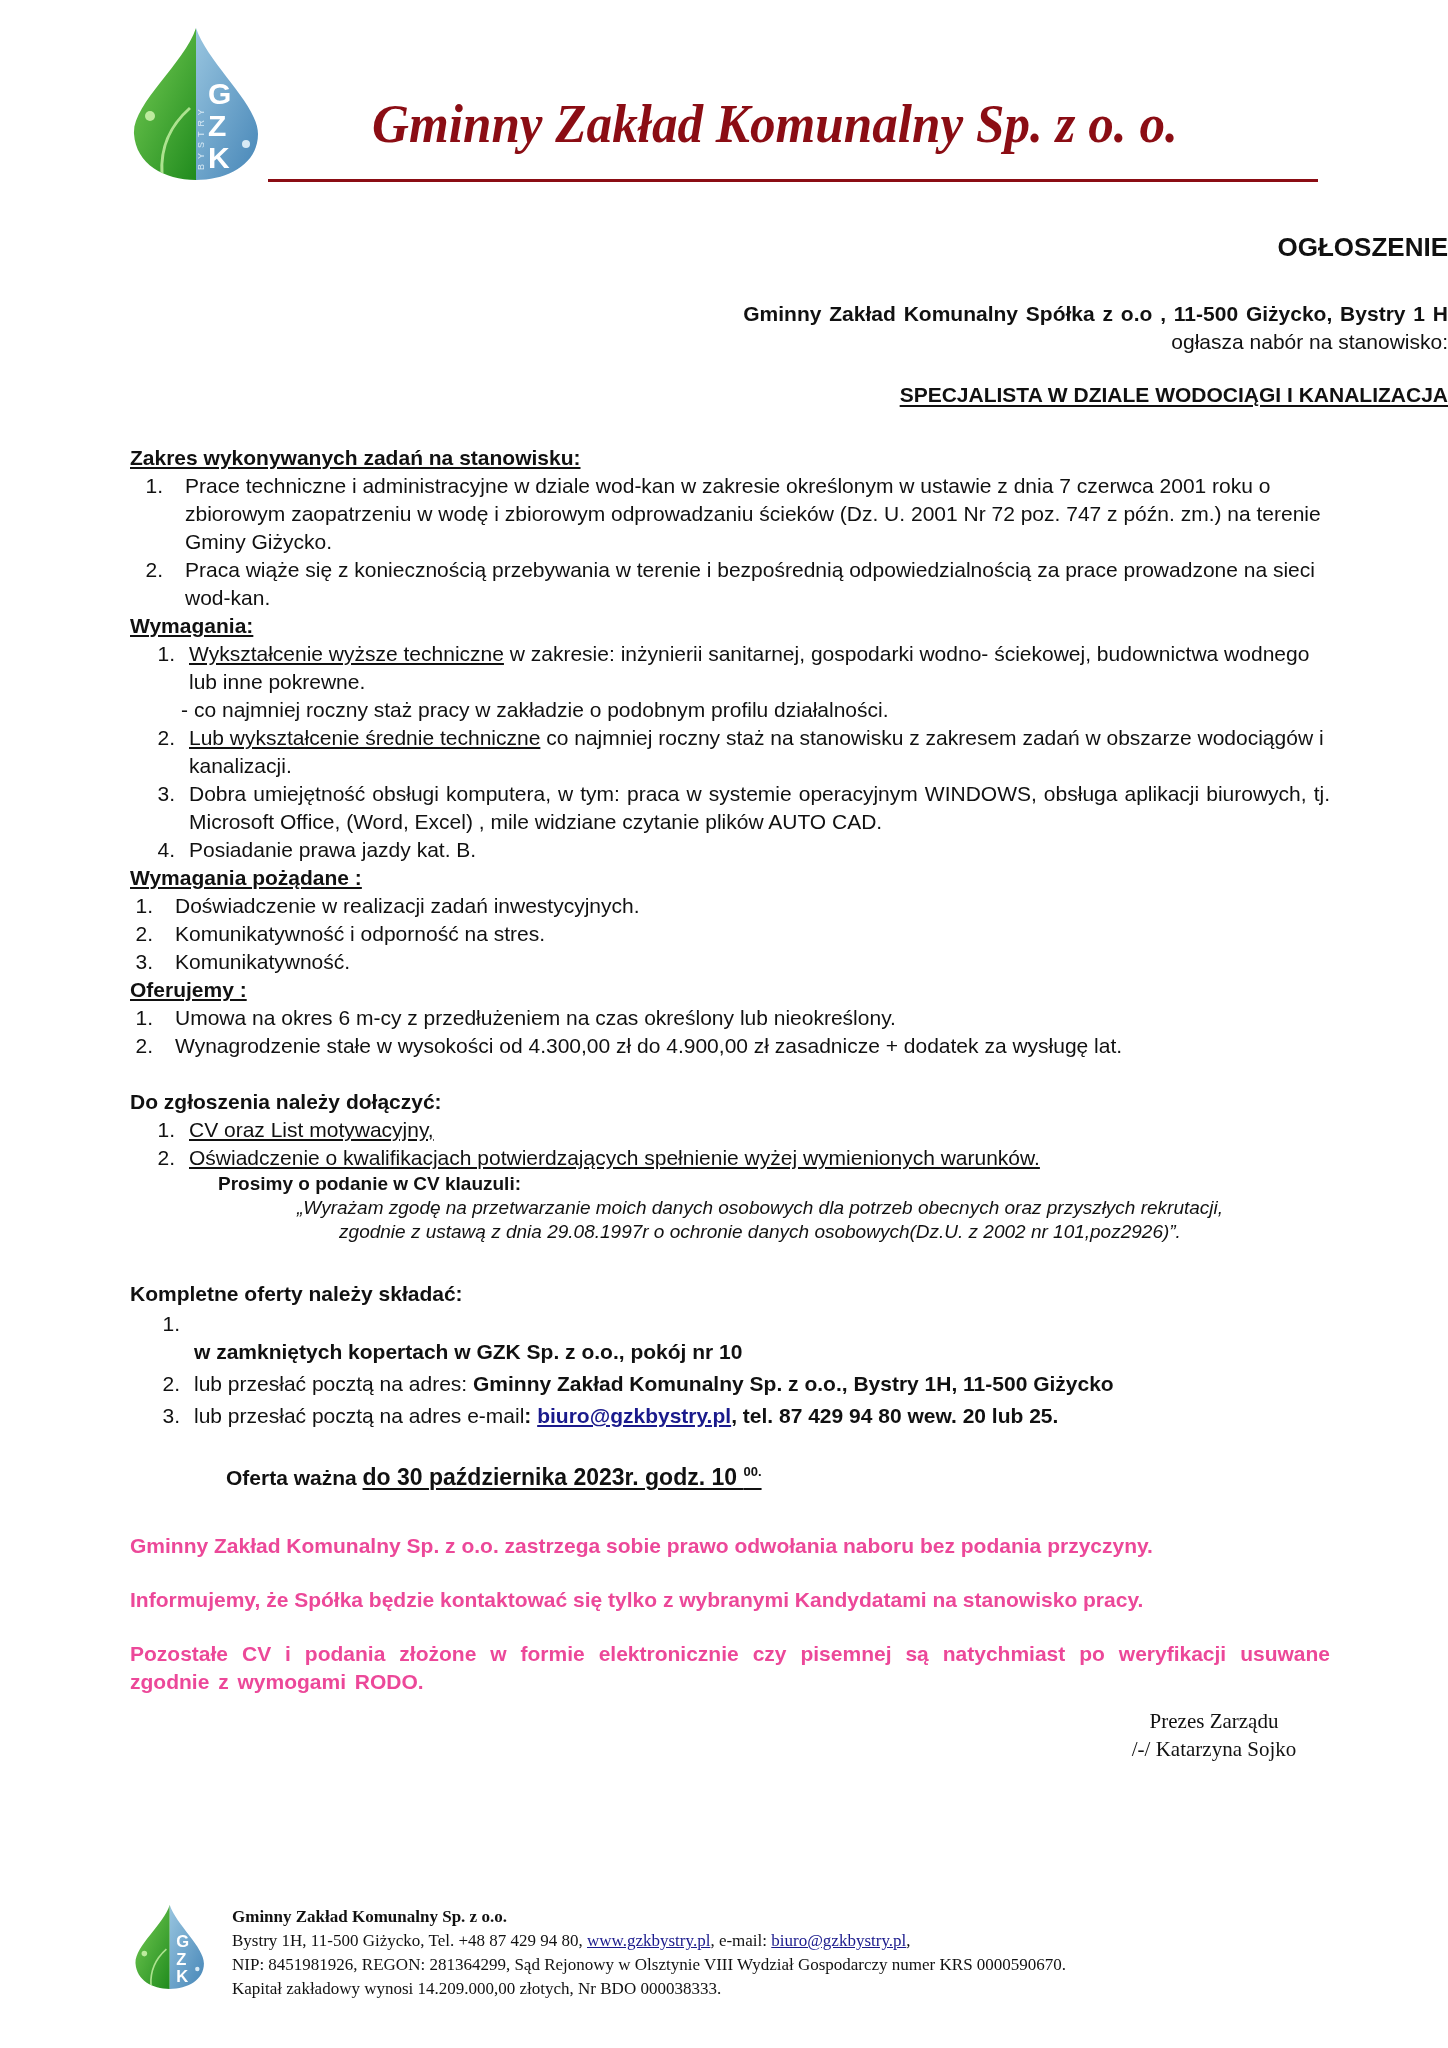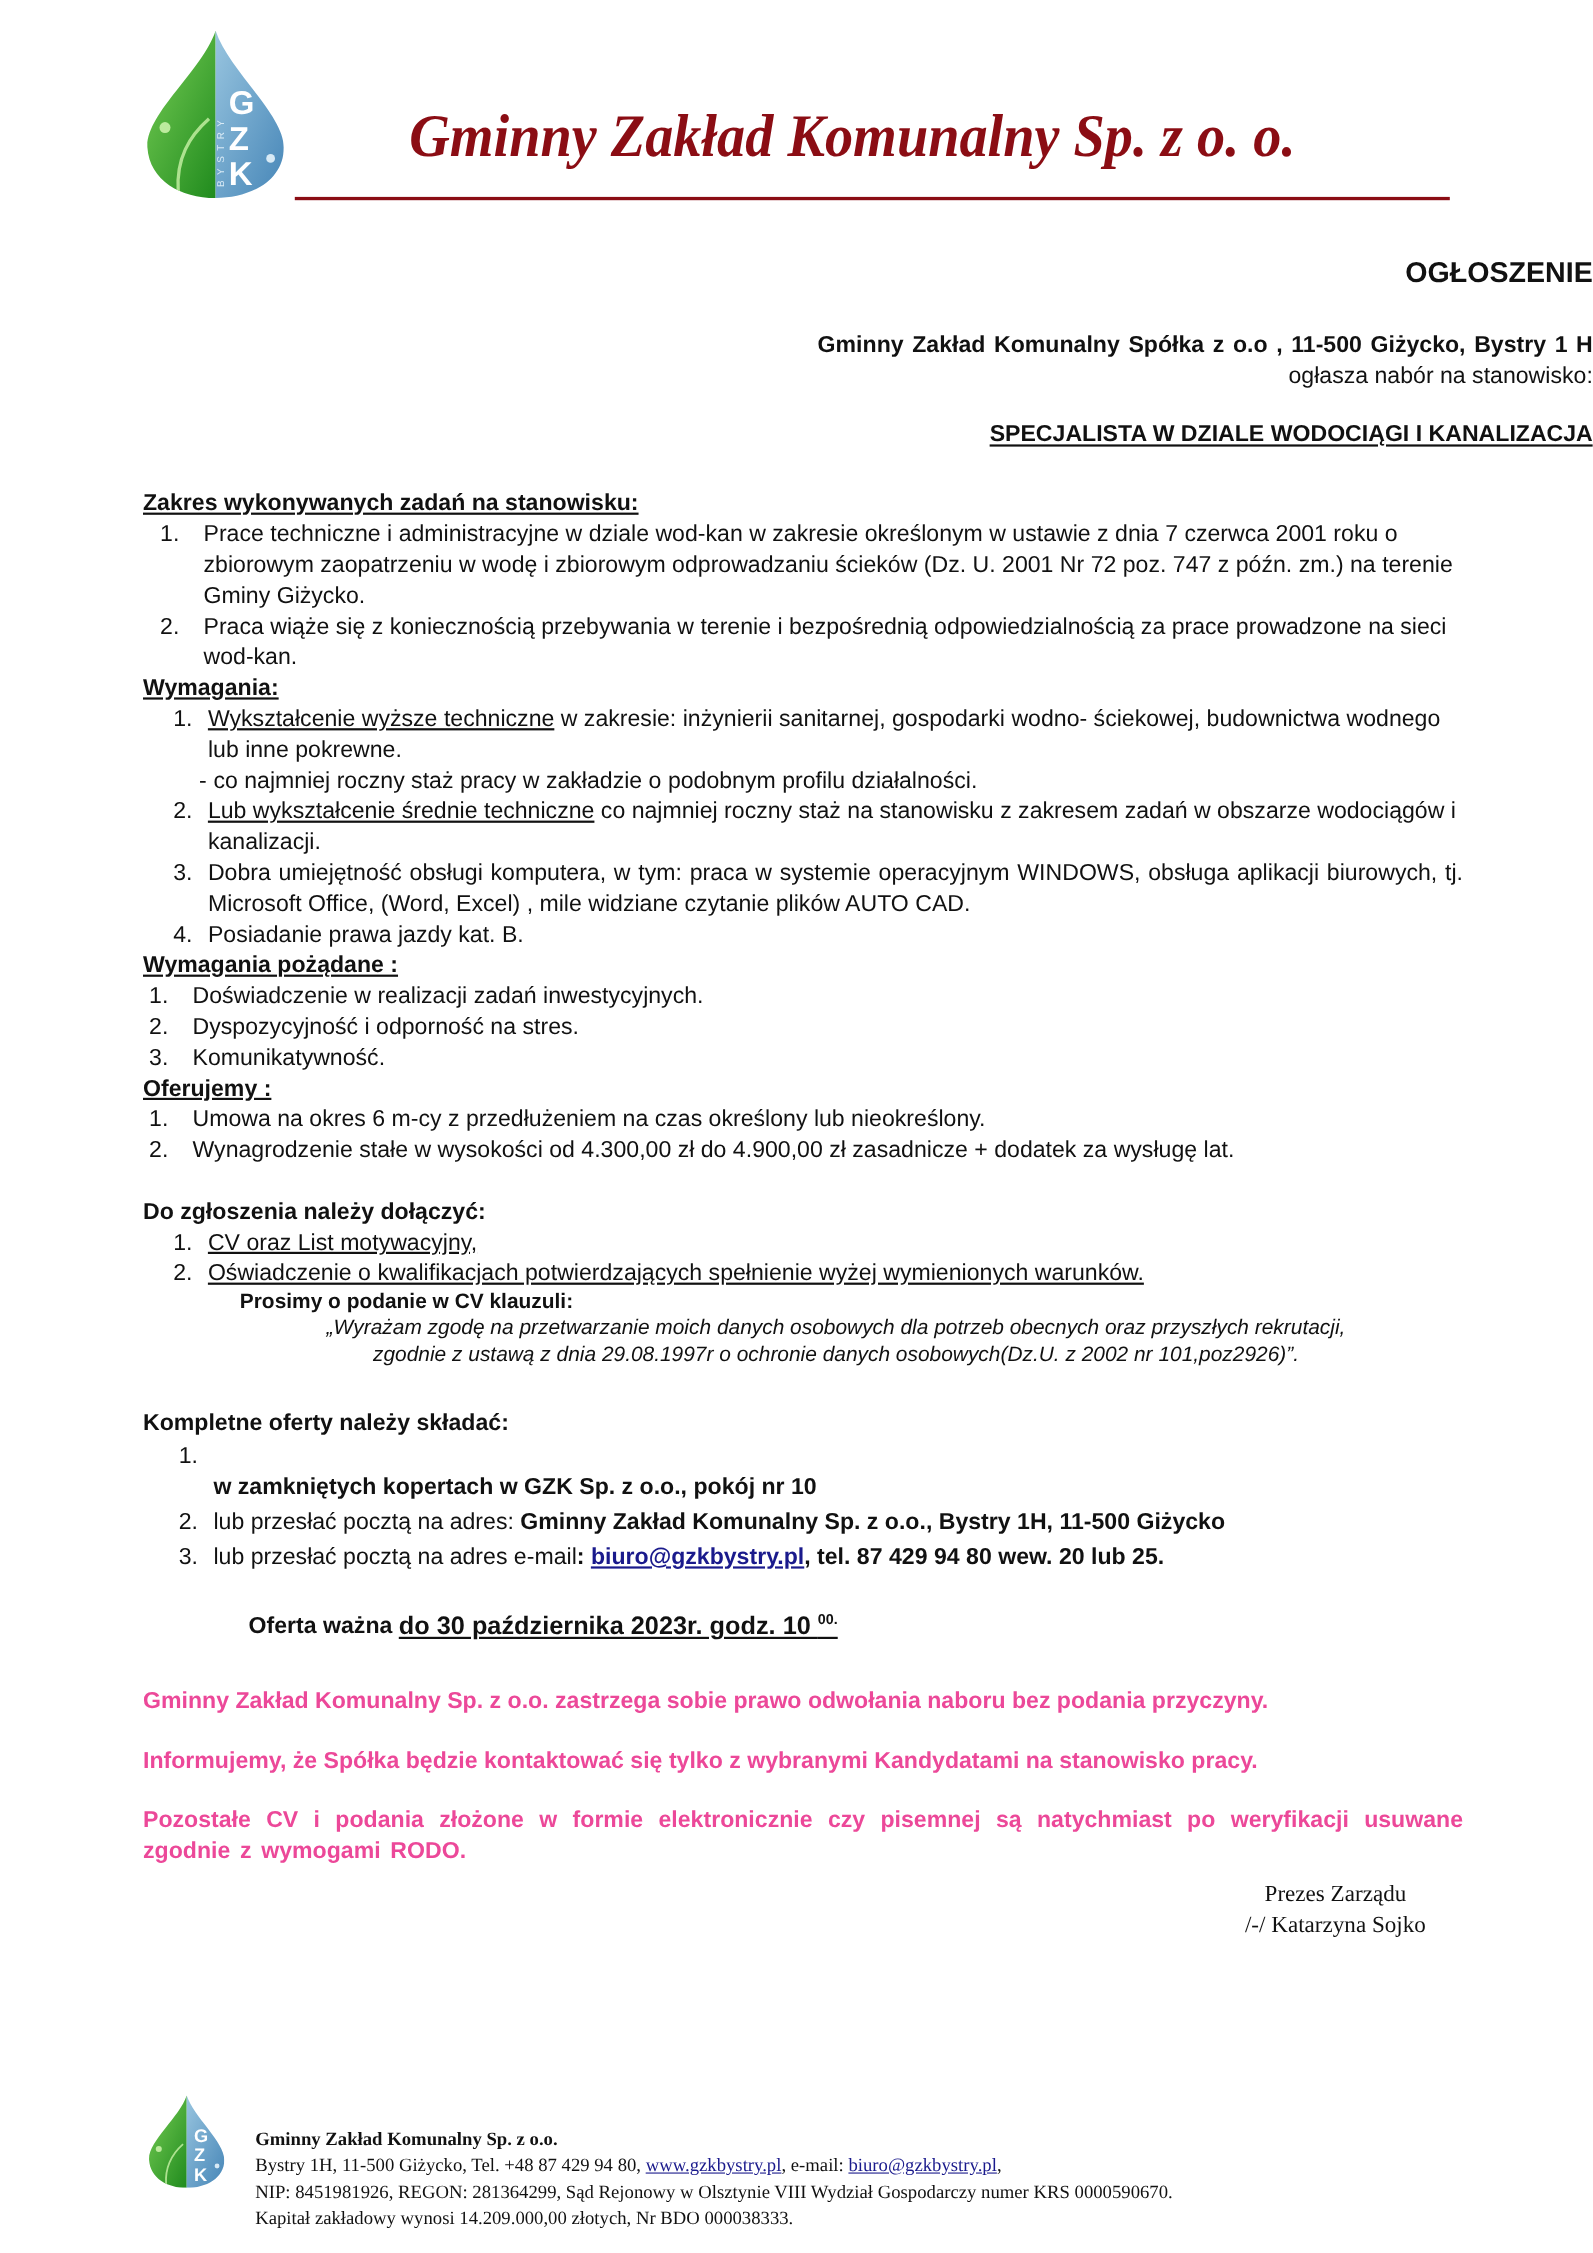--- a/index.html
+++ b/index.html
@@ -124,7 +124,7 @@
     </div>
     <div class="li ind2" style="margin-left:-10px">
       <span class="num">2.</span>
-      <span class="txt">Dyspozycyjność i odporność na stres.</span>
+      <span class="txt">Komunikatywność i odporność na stres.</span>
     </div>
     <div class="li ind2" style="margin-left:-10px">
       <span class="num">3.</span>

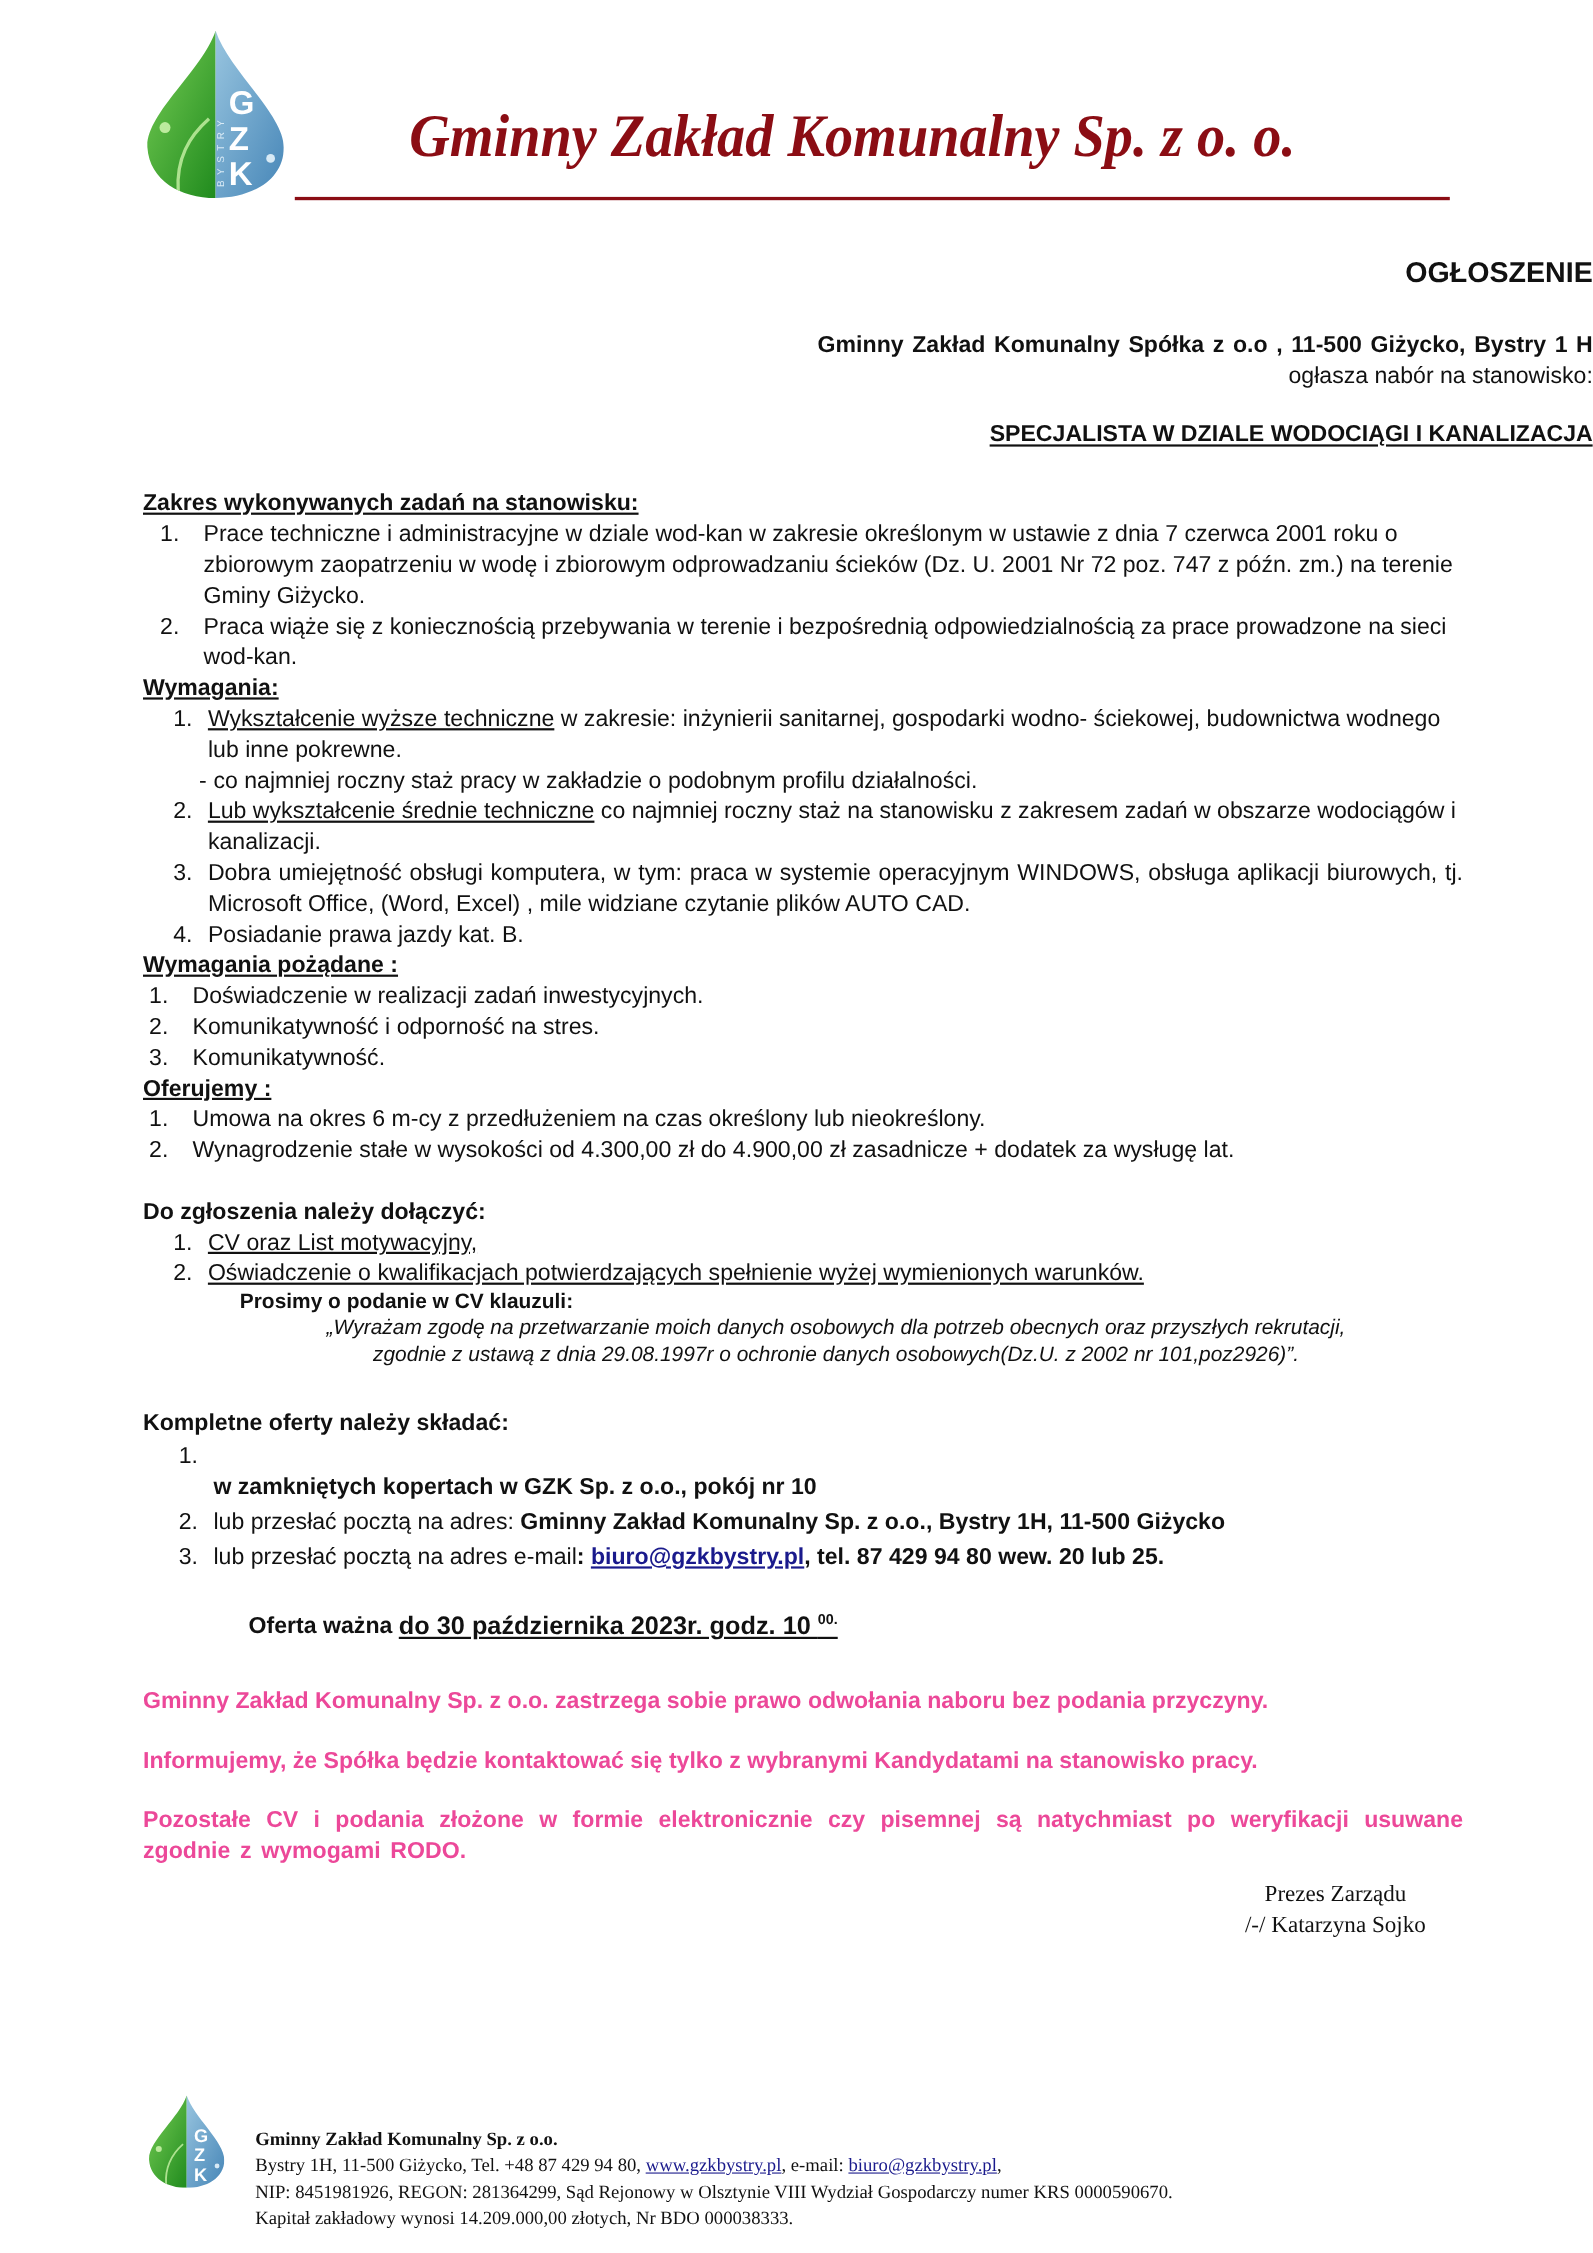--- a/index.html
+++ b/index.html
@@ -36,7 +36,7 @@
   .justify { text-align:justify; text-align-last:left; }
   .sign { position:absolute; left:1100px; top:1707px; font-family:"Liberation Serif", serif; font-size:21px; line-height:28px; text-align:center; width:228px; }
   .footer-logo { position:absolute; left:130px; top:1902px; }
-  .footer { position:absolute; left:232px; top:1905px; font-family:"Liberation Serif", serif; font-size:17px; line-height:24px; white-space:nowrap;margin-top:28px; }
+  .footer { position:absolute; left:232px; top:1905px; font-family:"Liberation Serif", serif; font-size:17px; line-height:24px; white-space:nowrap; }
   .footer .fname { font-weight:bold; }
   .footer a { color:#1a1a8c; text-decoration:underline; }
 </style>

